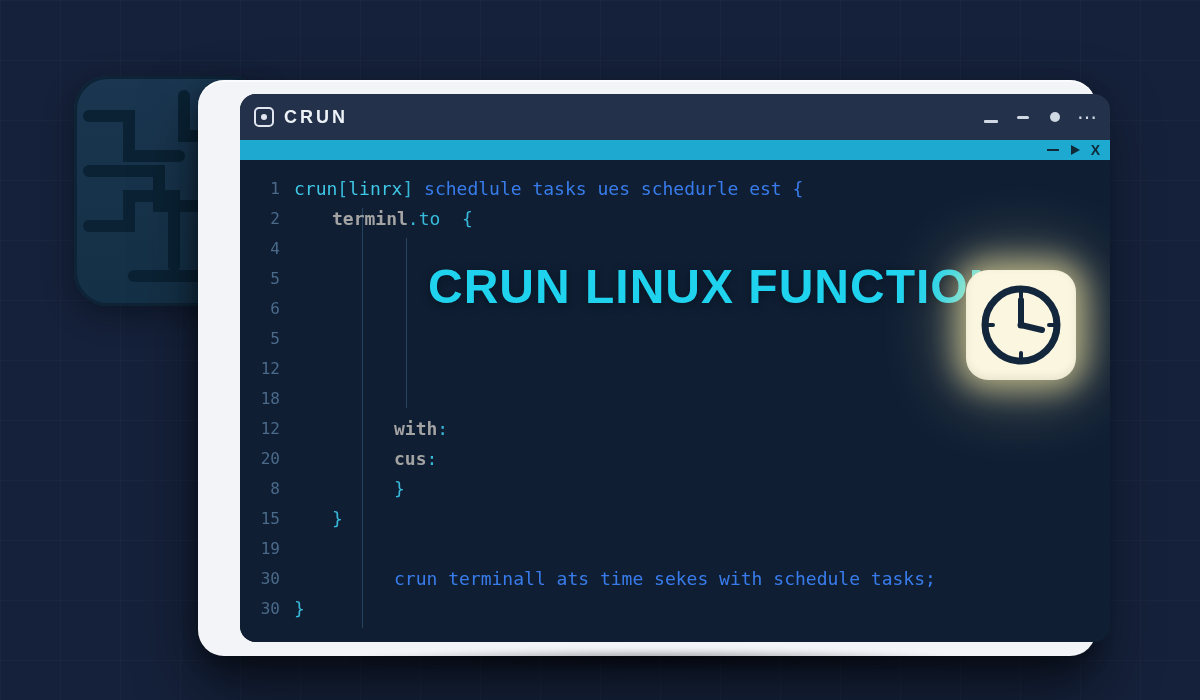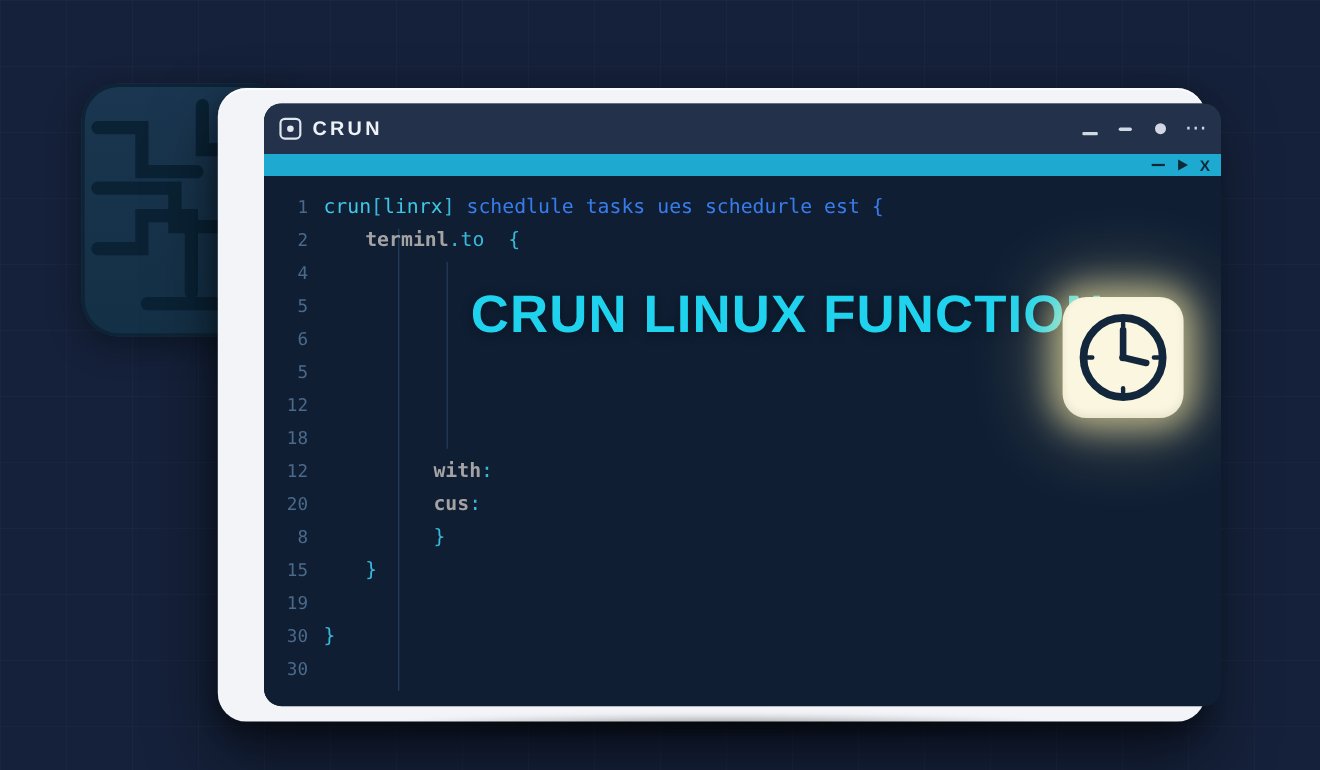--- a/index.html
+++ b/index.html
@@ -262,6 +262,7 @@
         <div class="row indent2"><span class="tok-punc">}</span></div>
         <div class="row indent1"><span class="tok-punc">}</span></div>
         <div class="row"></div>
+        <div class="row indent2"><span class="tok-muted">crun terminall ats time sekes with schedule tasks;</span></div>
         <div class="row"><span class="tok-punc">}</span></div>
 
         <div class="headline">

